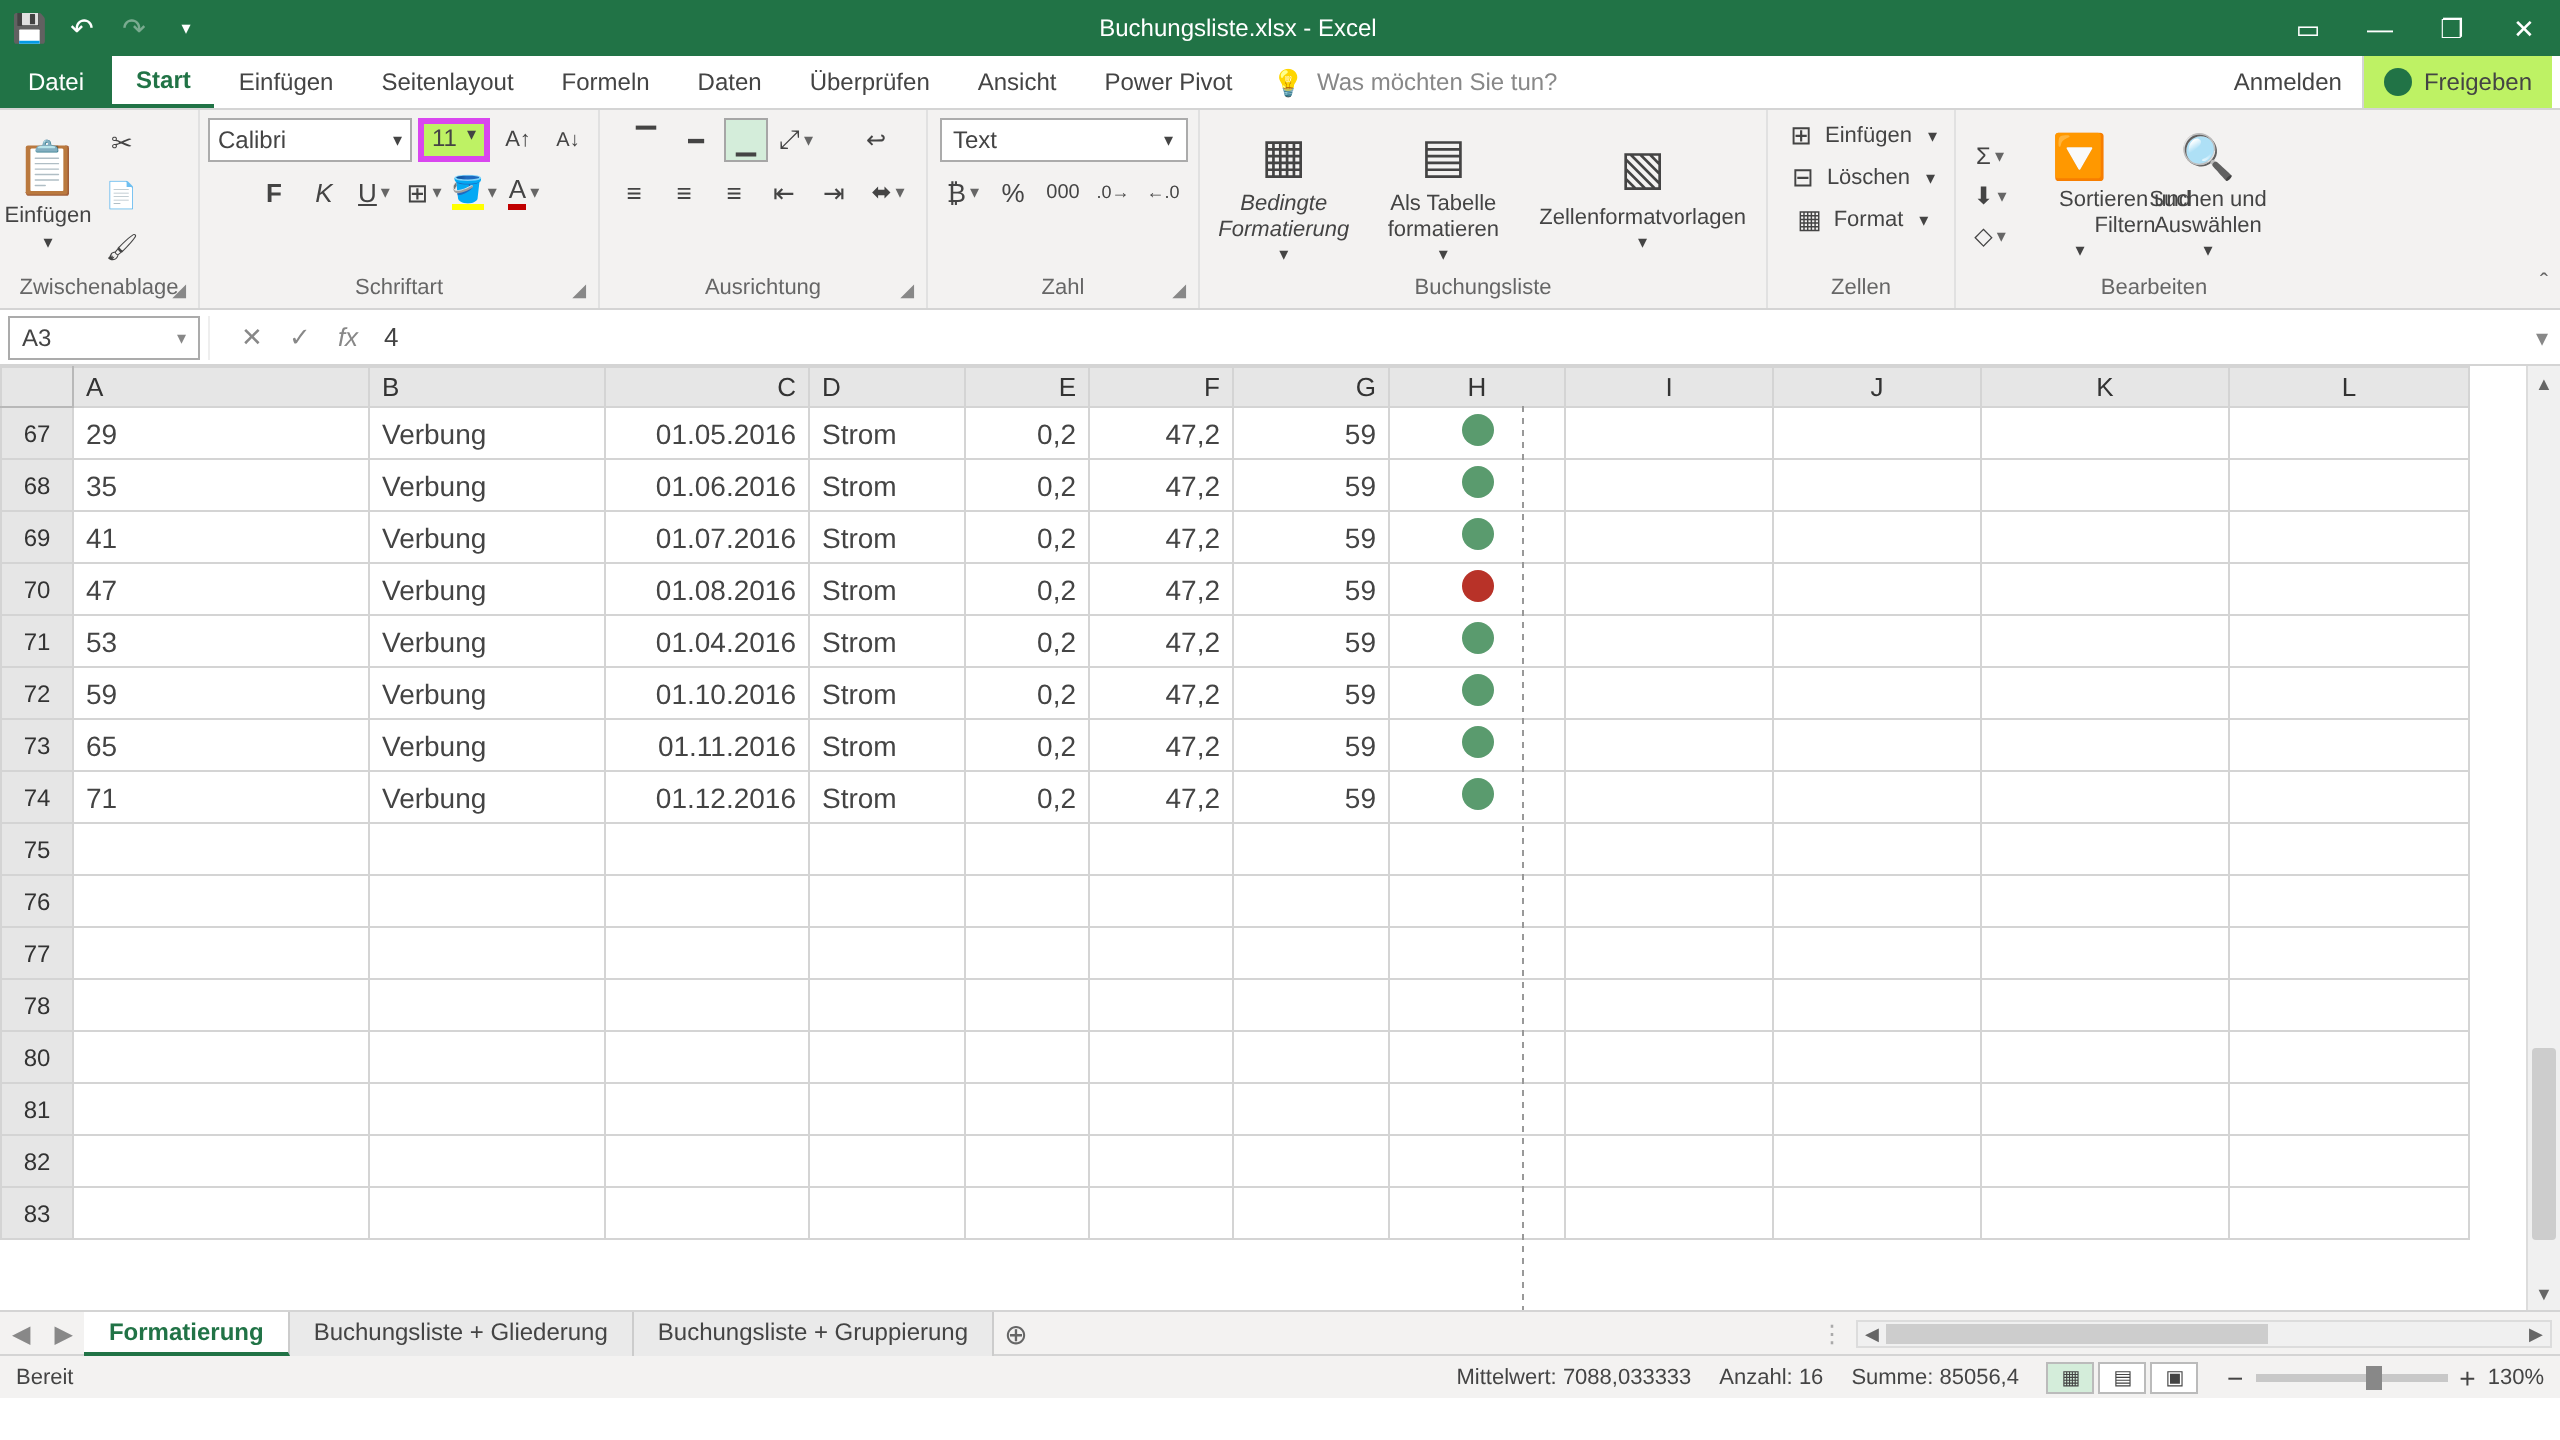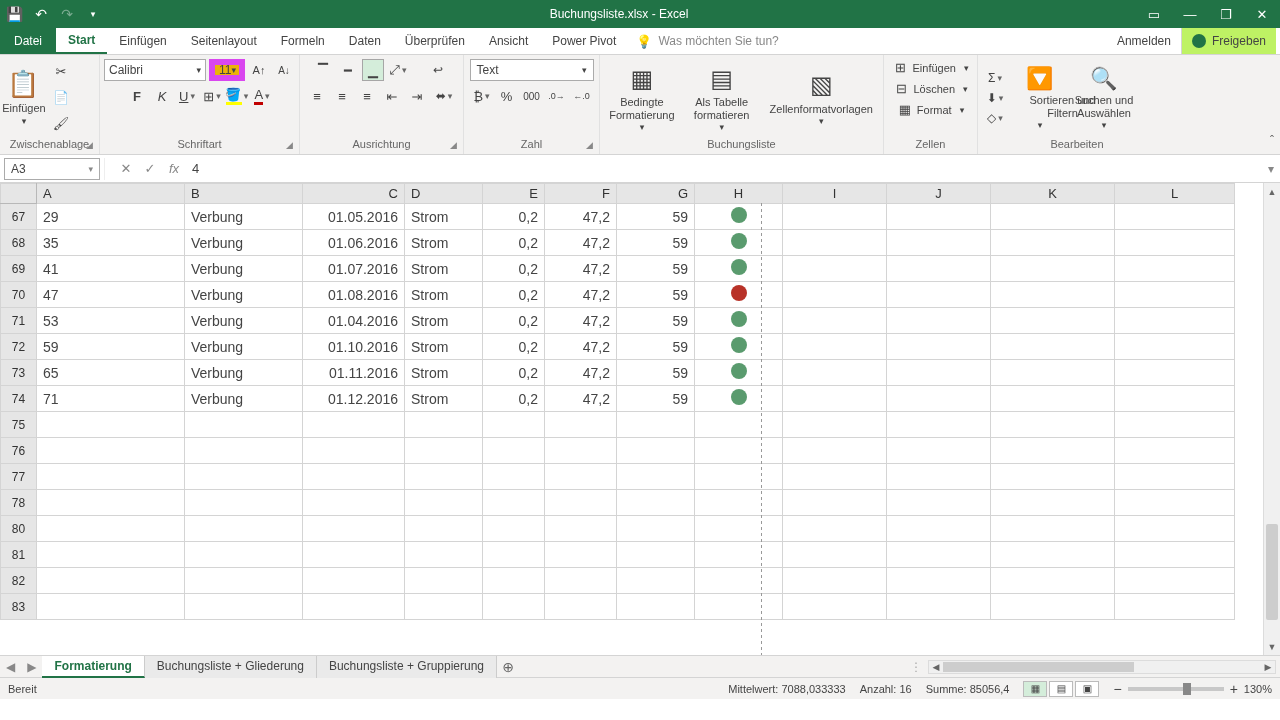--- a/index.html
+++ b/index.html
@@ -42,7 +42,7 @@
 .font-body { display: flex; flex-direction: column; gap: 6px; }
 .font-row { display: flex; gap: 3px; align-items: center; }
 .font-name { width: 102px; height: 22px; border: 1px solid #ababab; background: #fff; display: flex; align-items: center; padding: 0 4px; font-size: 12px; justify-content: space-between; cursor: pointer; }
-.font-size { width: 36px; height: 22px; border: 6px solid #d946ef; background: #eab308; display: flex; align-items: center; padding: 0 4px; font-size: 12px; justify-content: space-between; cursor: pointer; }
+.font-size { width: 36px; height: 22px; border: 3px solid #d946ef; background: #bef264; display: flex; align-items: flex-start; padding: 0 4px; font-size: 12px; justify-content: space-between; cursor: pointer; }
 
 .align-body { display: flex; flex-direction: column; gap: 6px; }
 .wrap-btn { width: 26px; height: 22px; border: 1px solid transparent; display: flex; align-items: center; justify-content: center; cursor: pointer; }

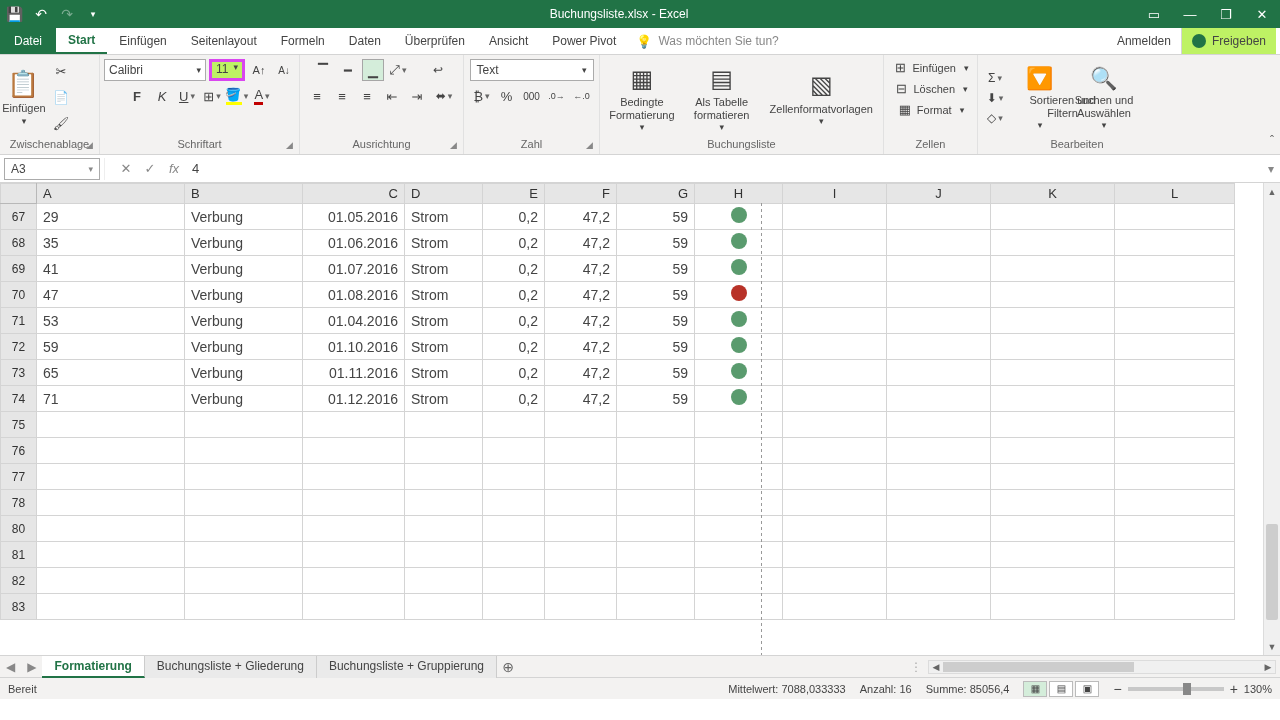--- a/index.html
+++ b/index.html
@@ -259,7 +259,7 @@
     <div class="body styles-body" style="gap:8px;">
       <div class="style-btn">
         <div class="icon">▦</div>
-        <span style="white-space:pre;">Bedingte
+        <span style="white-space:pre;font-style:italic;">Bedingte
 Formatierung</span>
           <span style="font-size:9px;">▾</span>
       </div>

